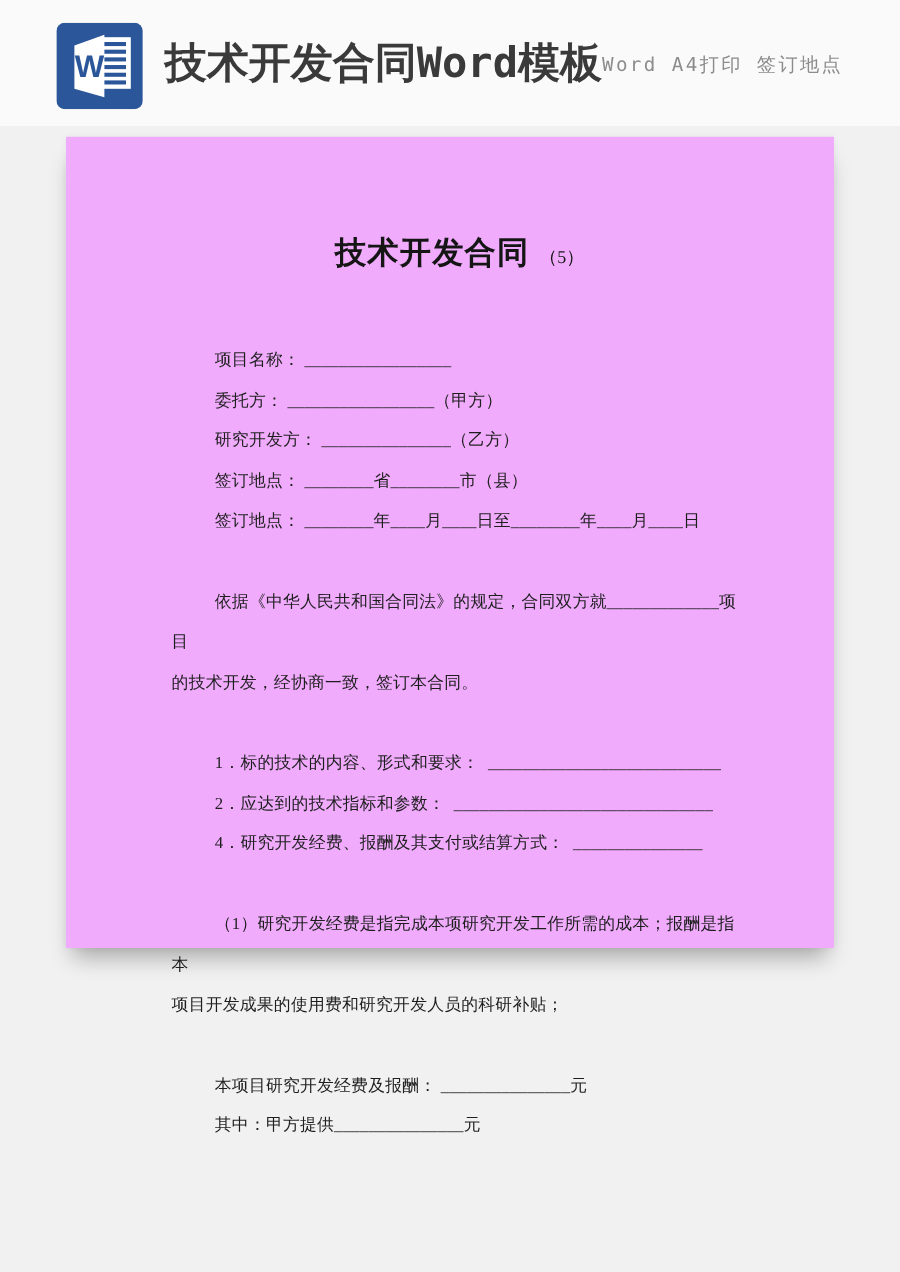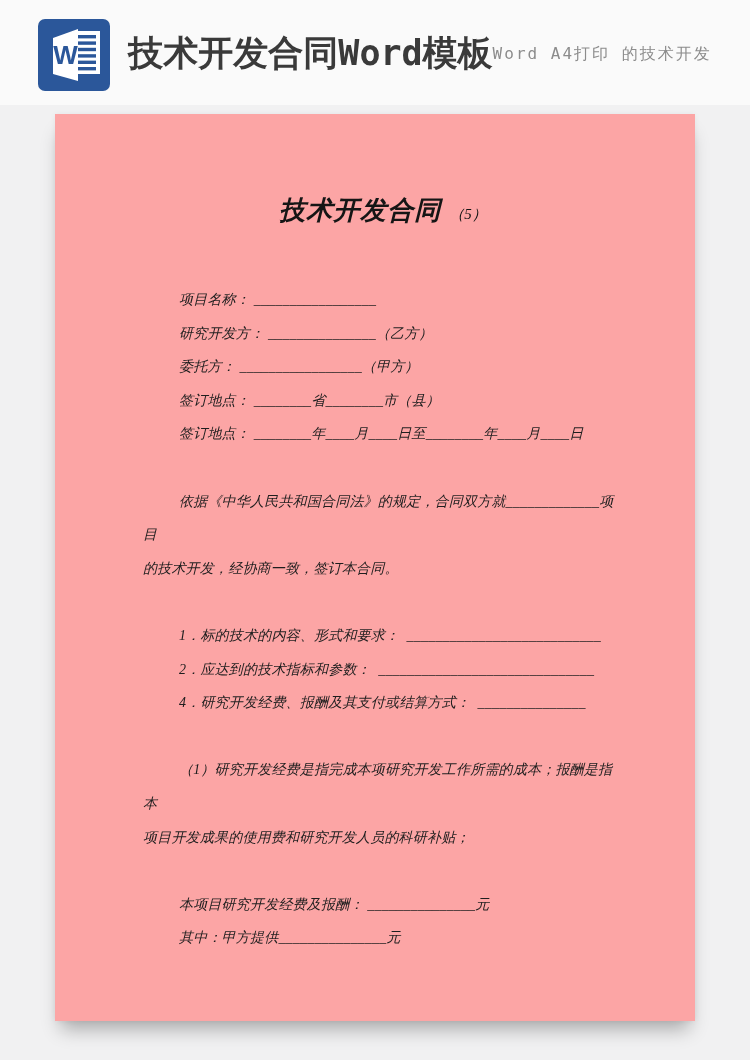--- a/index.html
+++ b/index.html
@@ -99,7 +99,7 @@
   </div>
   <div class="titles">
     <div class="header-title">技术开发合同Word模板</div>
-    <div class="header-subtitle">Word A4打印 的技术开发</div>
+    <div class="header-subtitle">Word A4打印 签订地点</div>
   </div>
 </header>
 

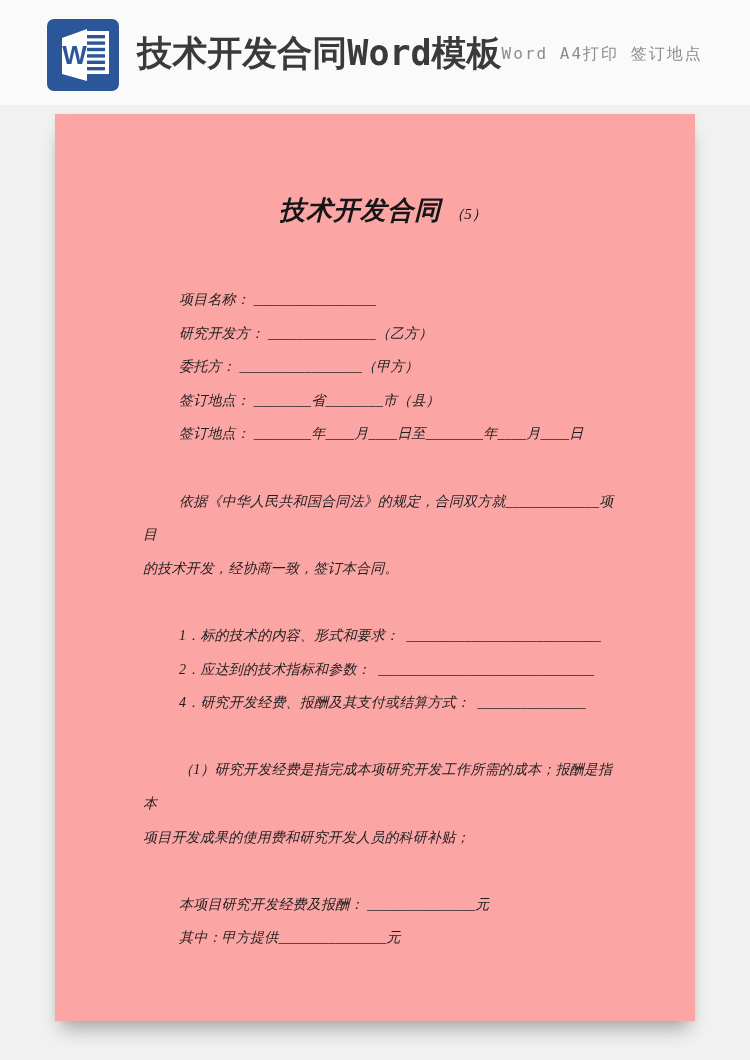--- a/index.html
+++ b/index.html
@@ -45,12 +45,11 @@
     left:55px;
     top:114px;
     width:640px;
-    height:907px;
-    background:#fca5a5;
+    height:676px;
+    background:#f0abfc;
     box-shadow:0 0 6px rgba(0,0,0,.05), 0 14px 18px -6px rgba(0,0,0,.30);
     box-sizing:border-box;
     padding:76px 72px 0 88px;
-    font-style:italic;
   }
   .doc-title{
     text-align:center;

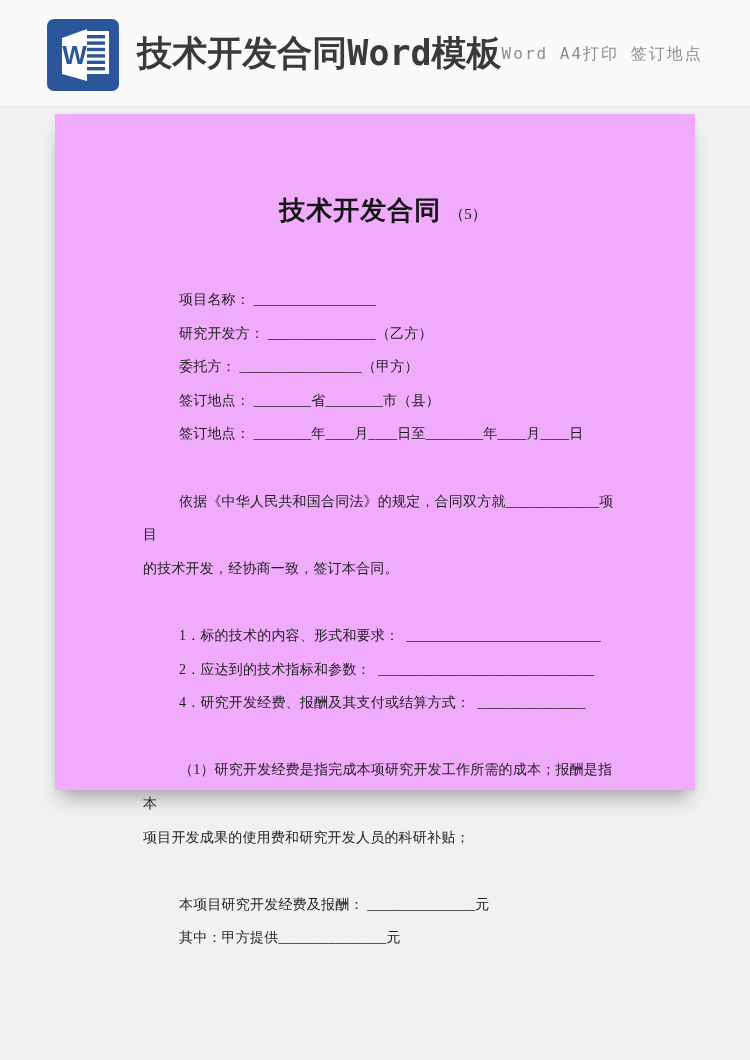--- a/index.html
+++ b/index.html
@@ -109,8 +109,8 @@
   </h1>
 
   <p class="line">项目名称： _________________</p>
+  <p class="line">委托方： _________________（甲方）</p>
   <p class="line">研究开发方： _______________（乙方）</p>
-  <p class="line">委托方： _________________（甲方）</p>
   <p class="line">签订地点： ________省________市（县）</p>
   <p class="line">签订地点： ________年____月____日至________年____月____日</p>
 

